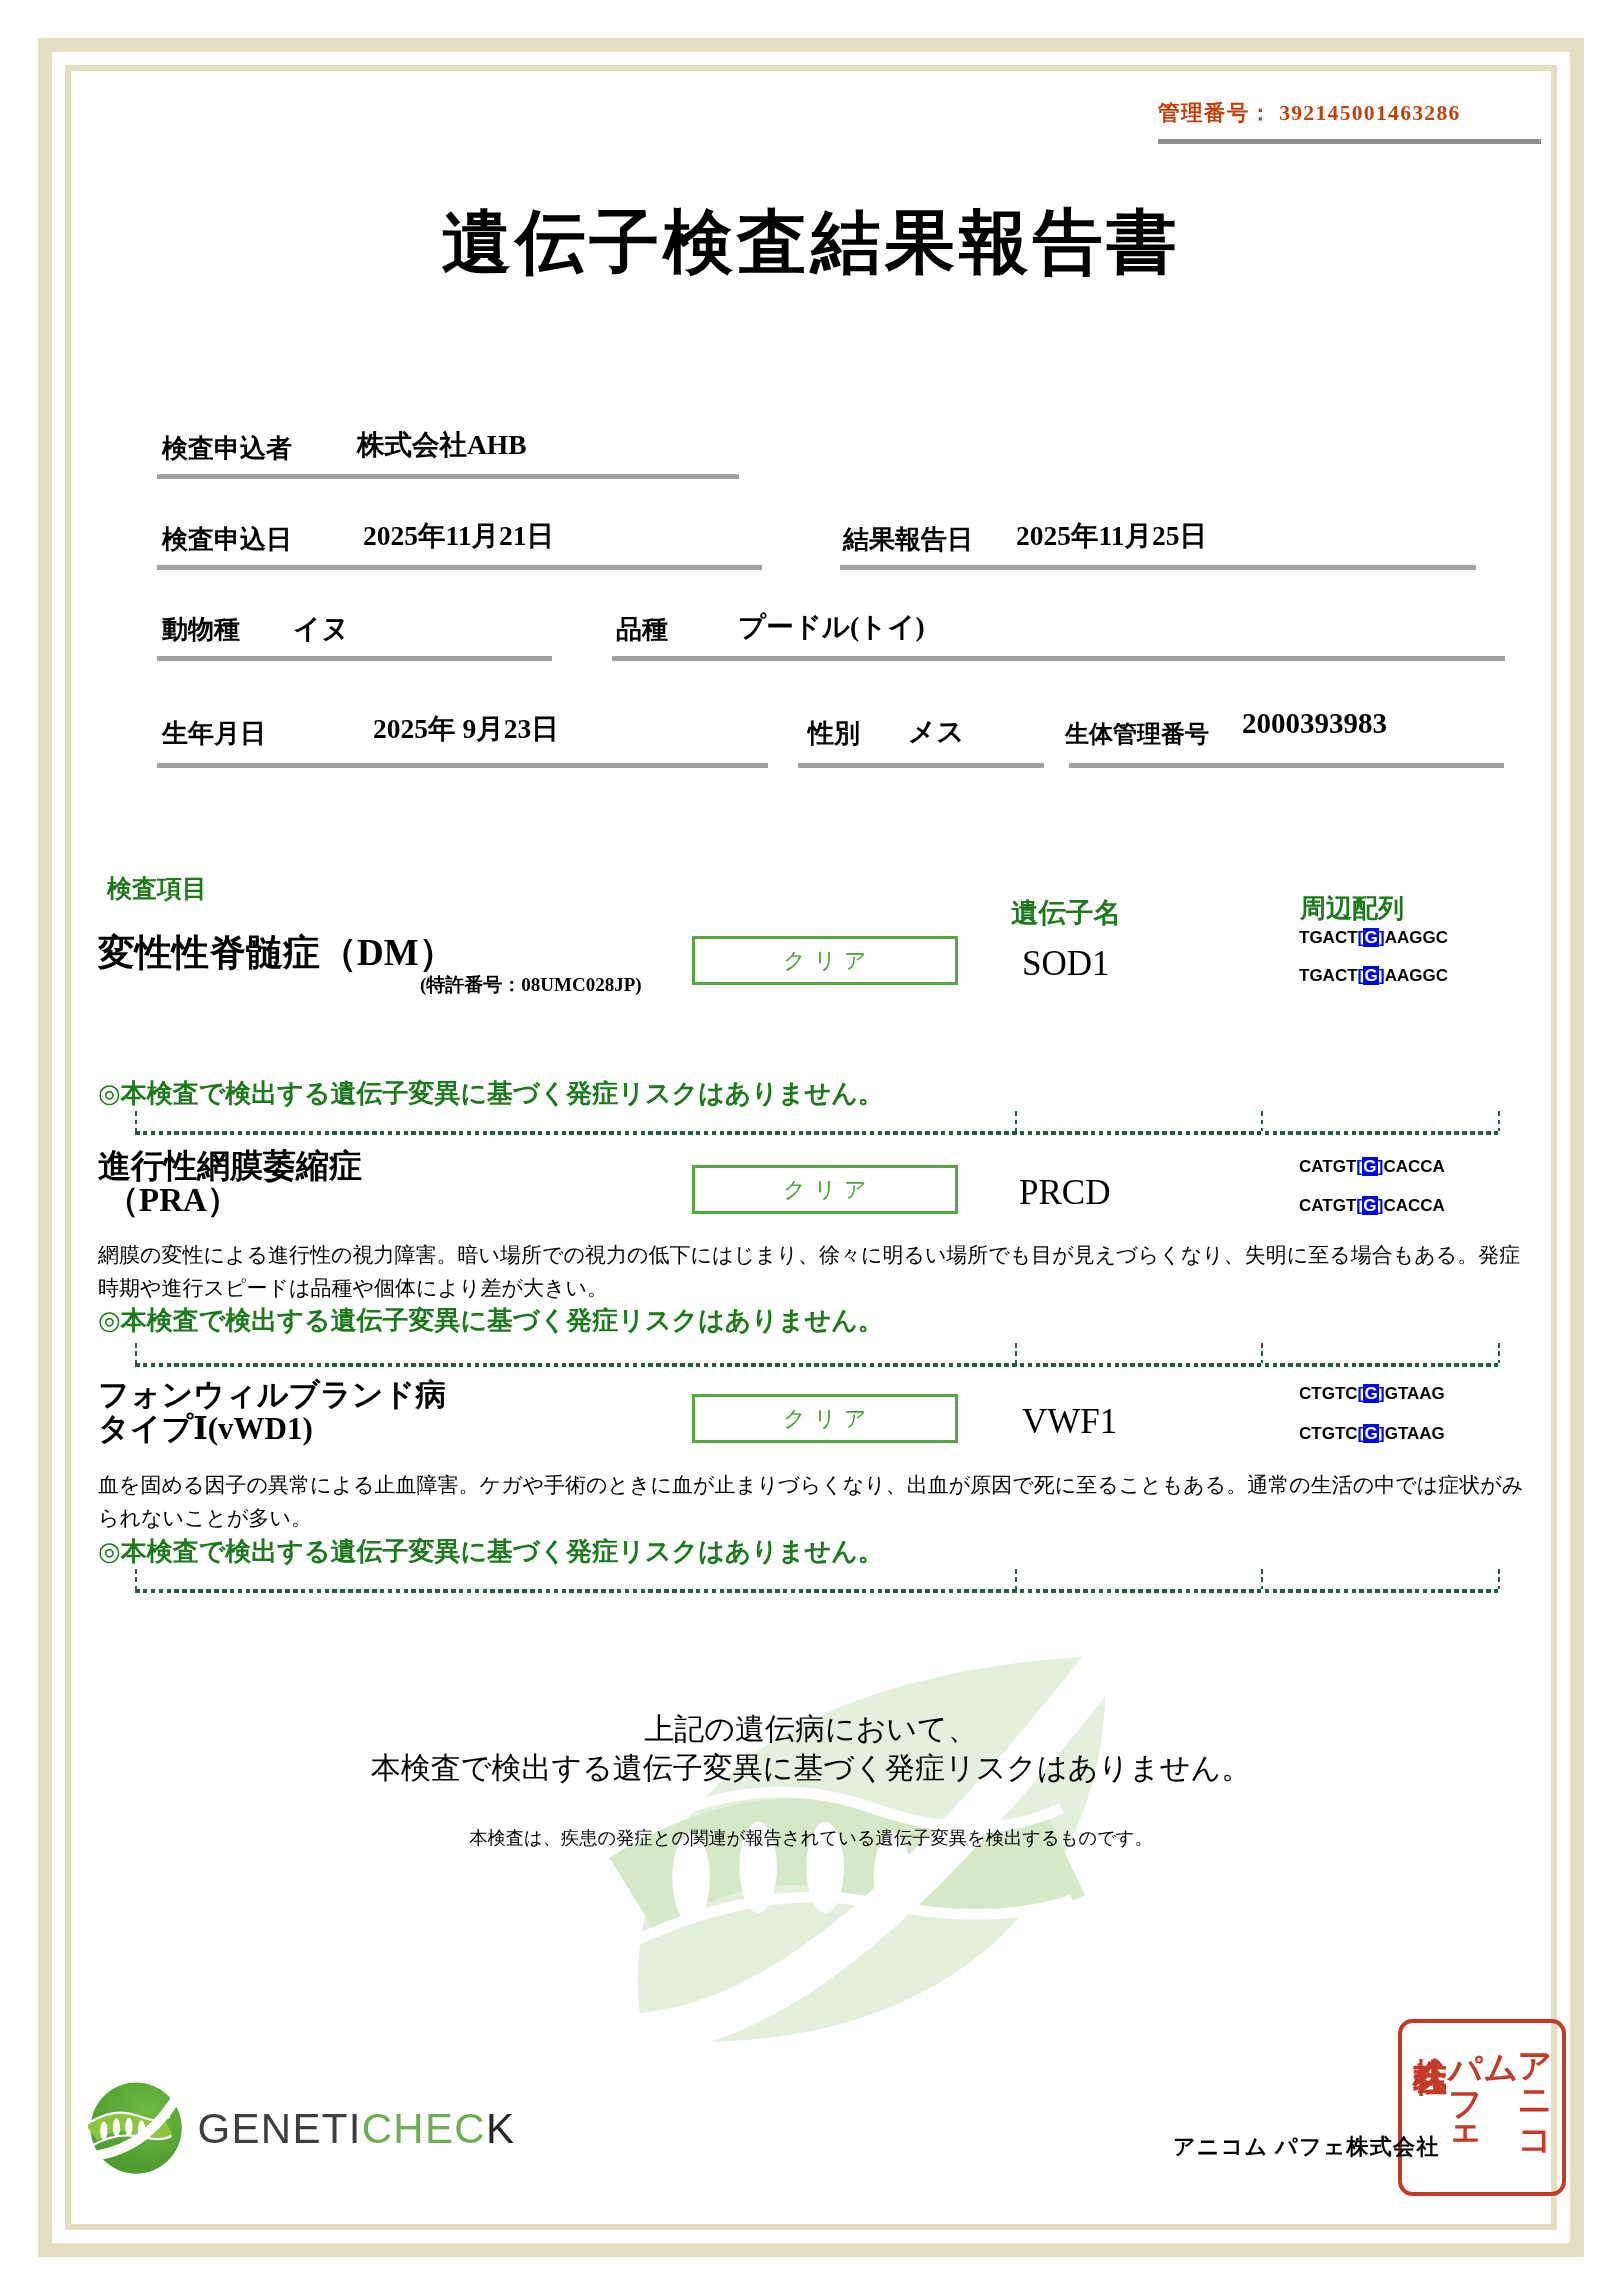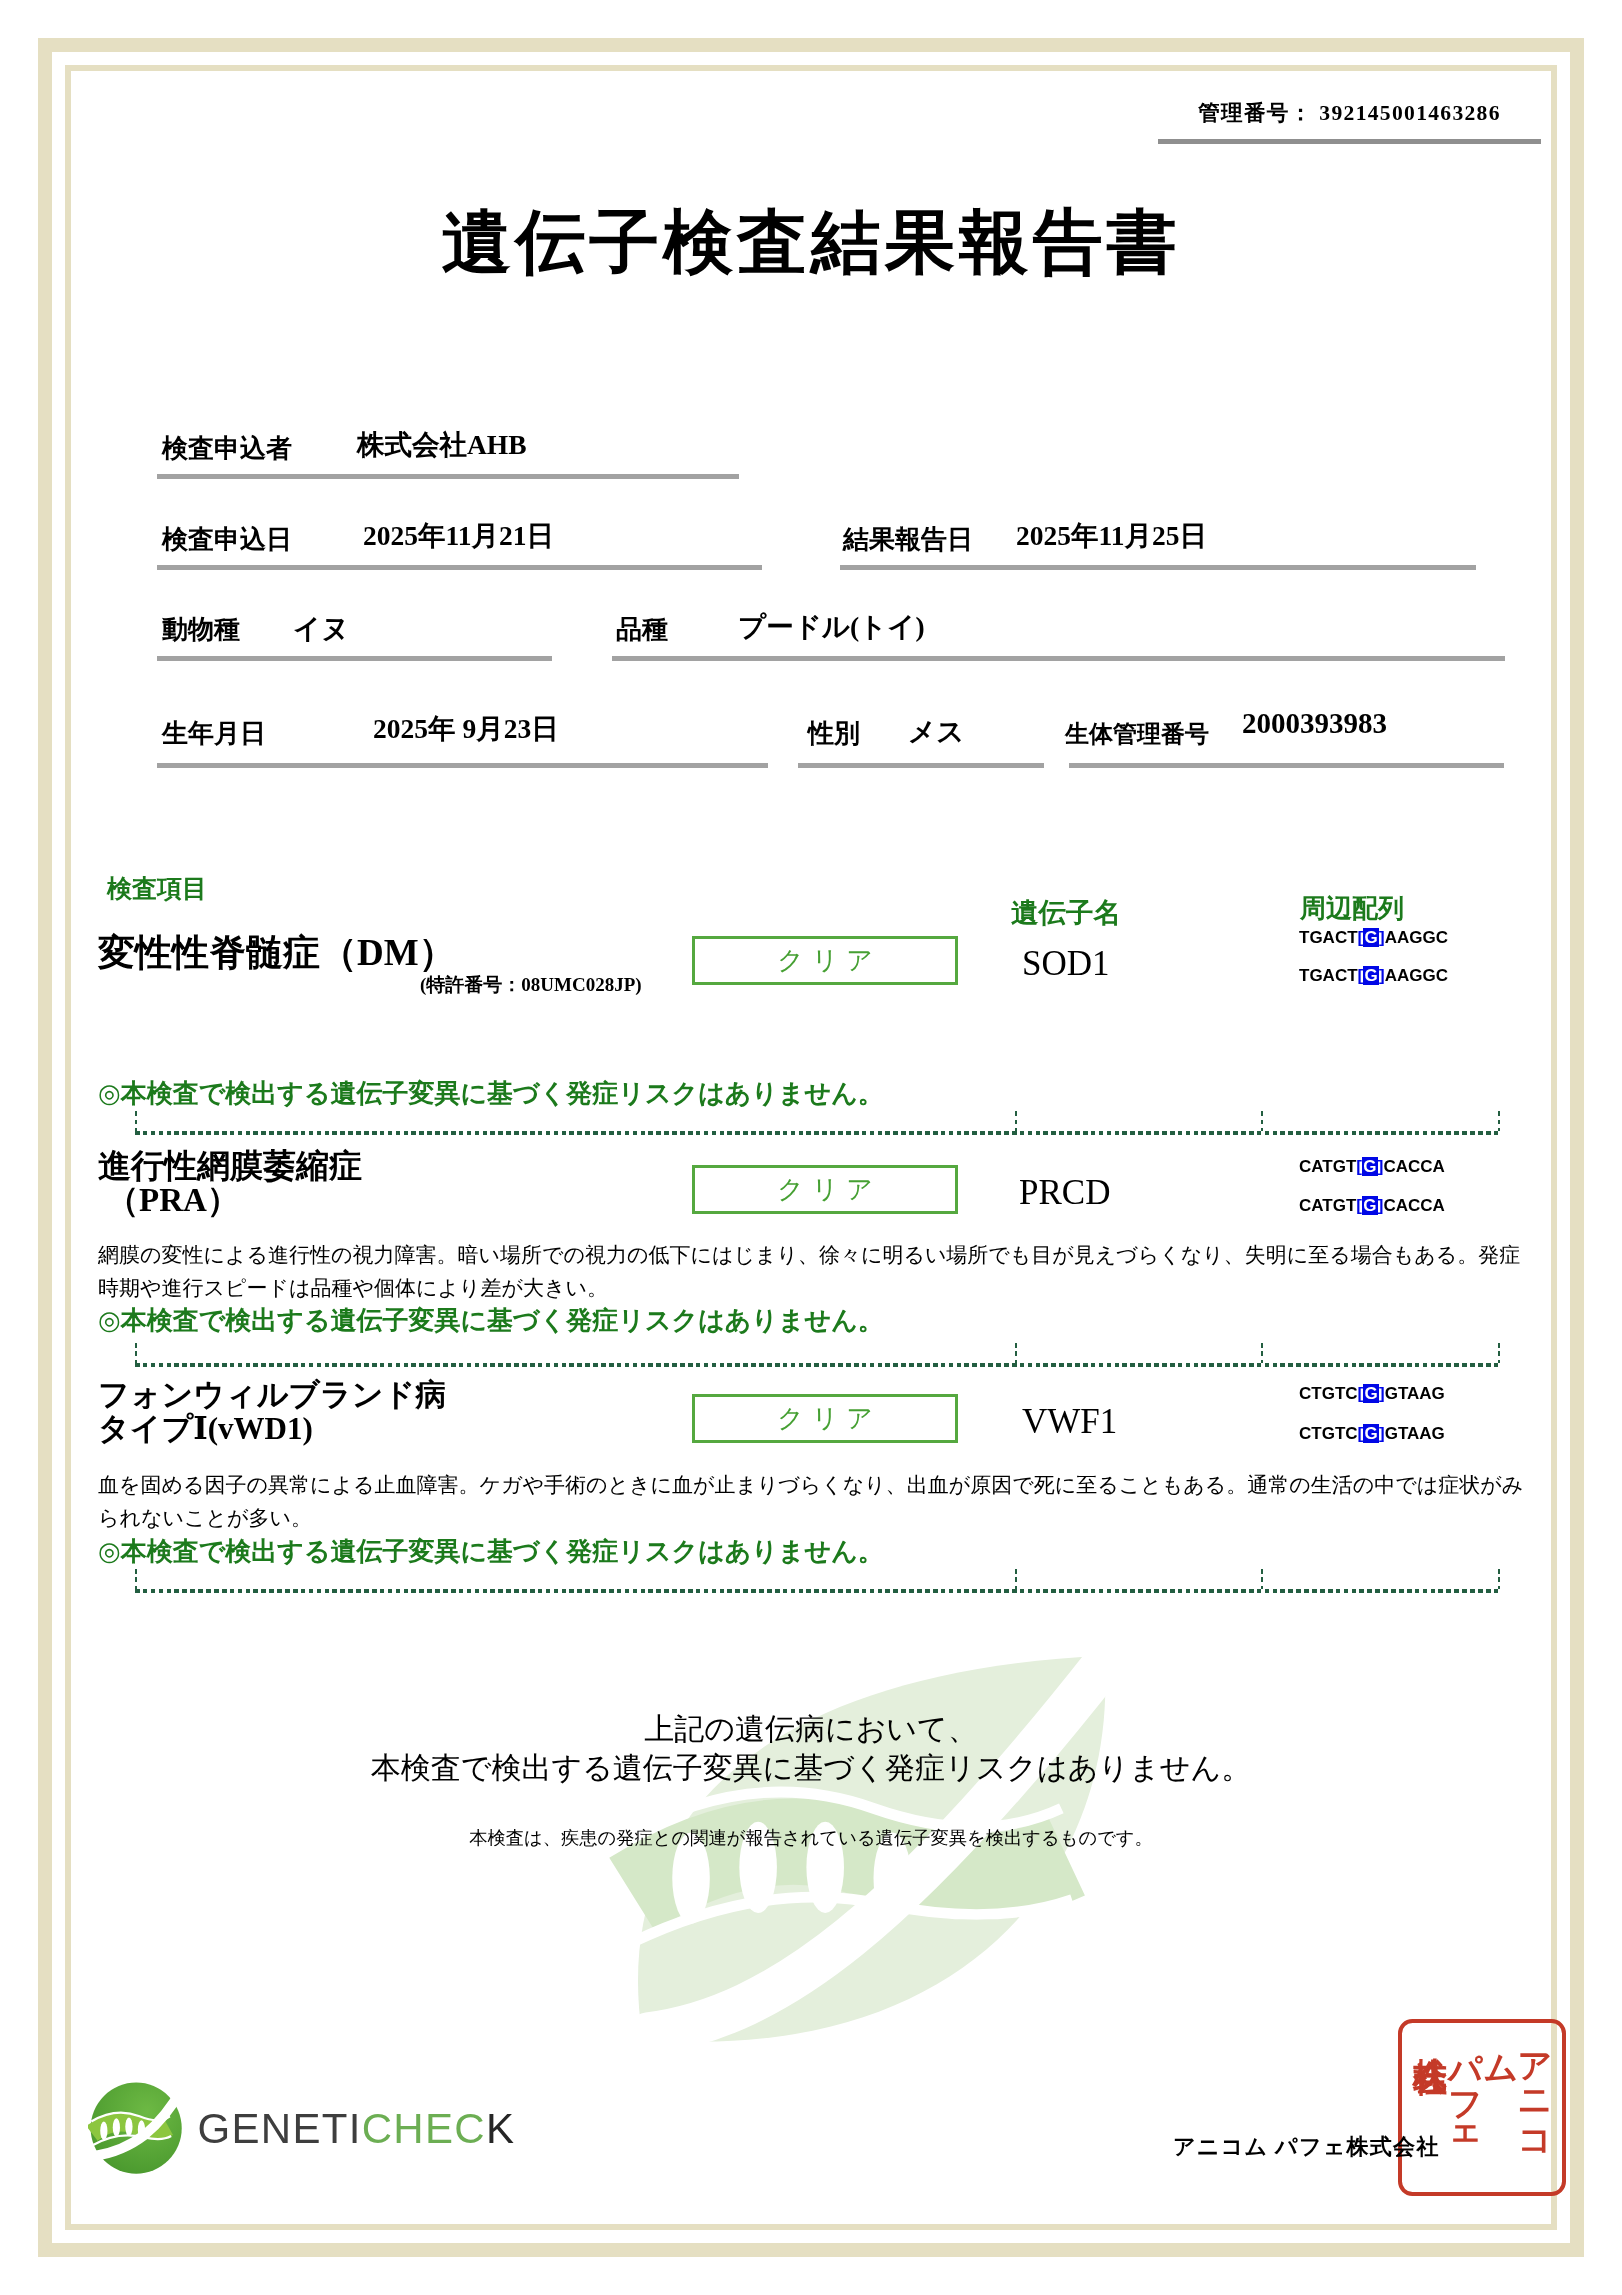--- a/index.html
+++ b/index.html
@@ -9,8 +9,8 @@
   .frame-outer{position:absolute;inset:38px;border:14.4px solid #e5dfc2;pointer-events:none;}
   .frame-inner{position:absolute;inset:65px;border:6.5px solid #e5dfc2;pointer-events:none;}
   
-  .mgmt{position:absolute;top:98px;left:1158px;width:383px;text-align:center;
-        font-size:21.6px;font-weight:bold;color:#000000;letter-spacing:1.3px;white-space:nowrap;}
+  .mgmt{position:absolute;top:98px;left:1158px;width:383px;text-align:left;
+        font-size:21.6px;font-weight:bold;color:#c2410c;letter-spacing:1.3px;white-space:nowrap;}
   .mgmt-line{position:absolute;top:139px;left:1158px;width:383px;height:5.2px;background:#8f8f8f;}
   
   .title{position:absolute;top:196px;left:0;width:100%;text-align:center;

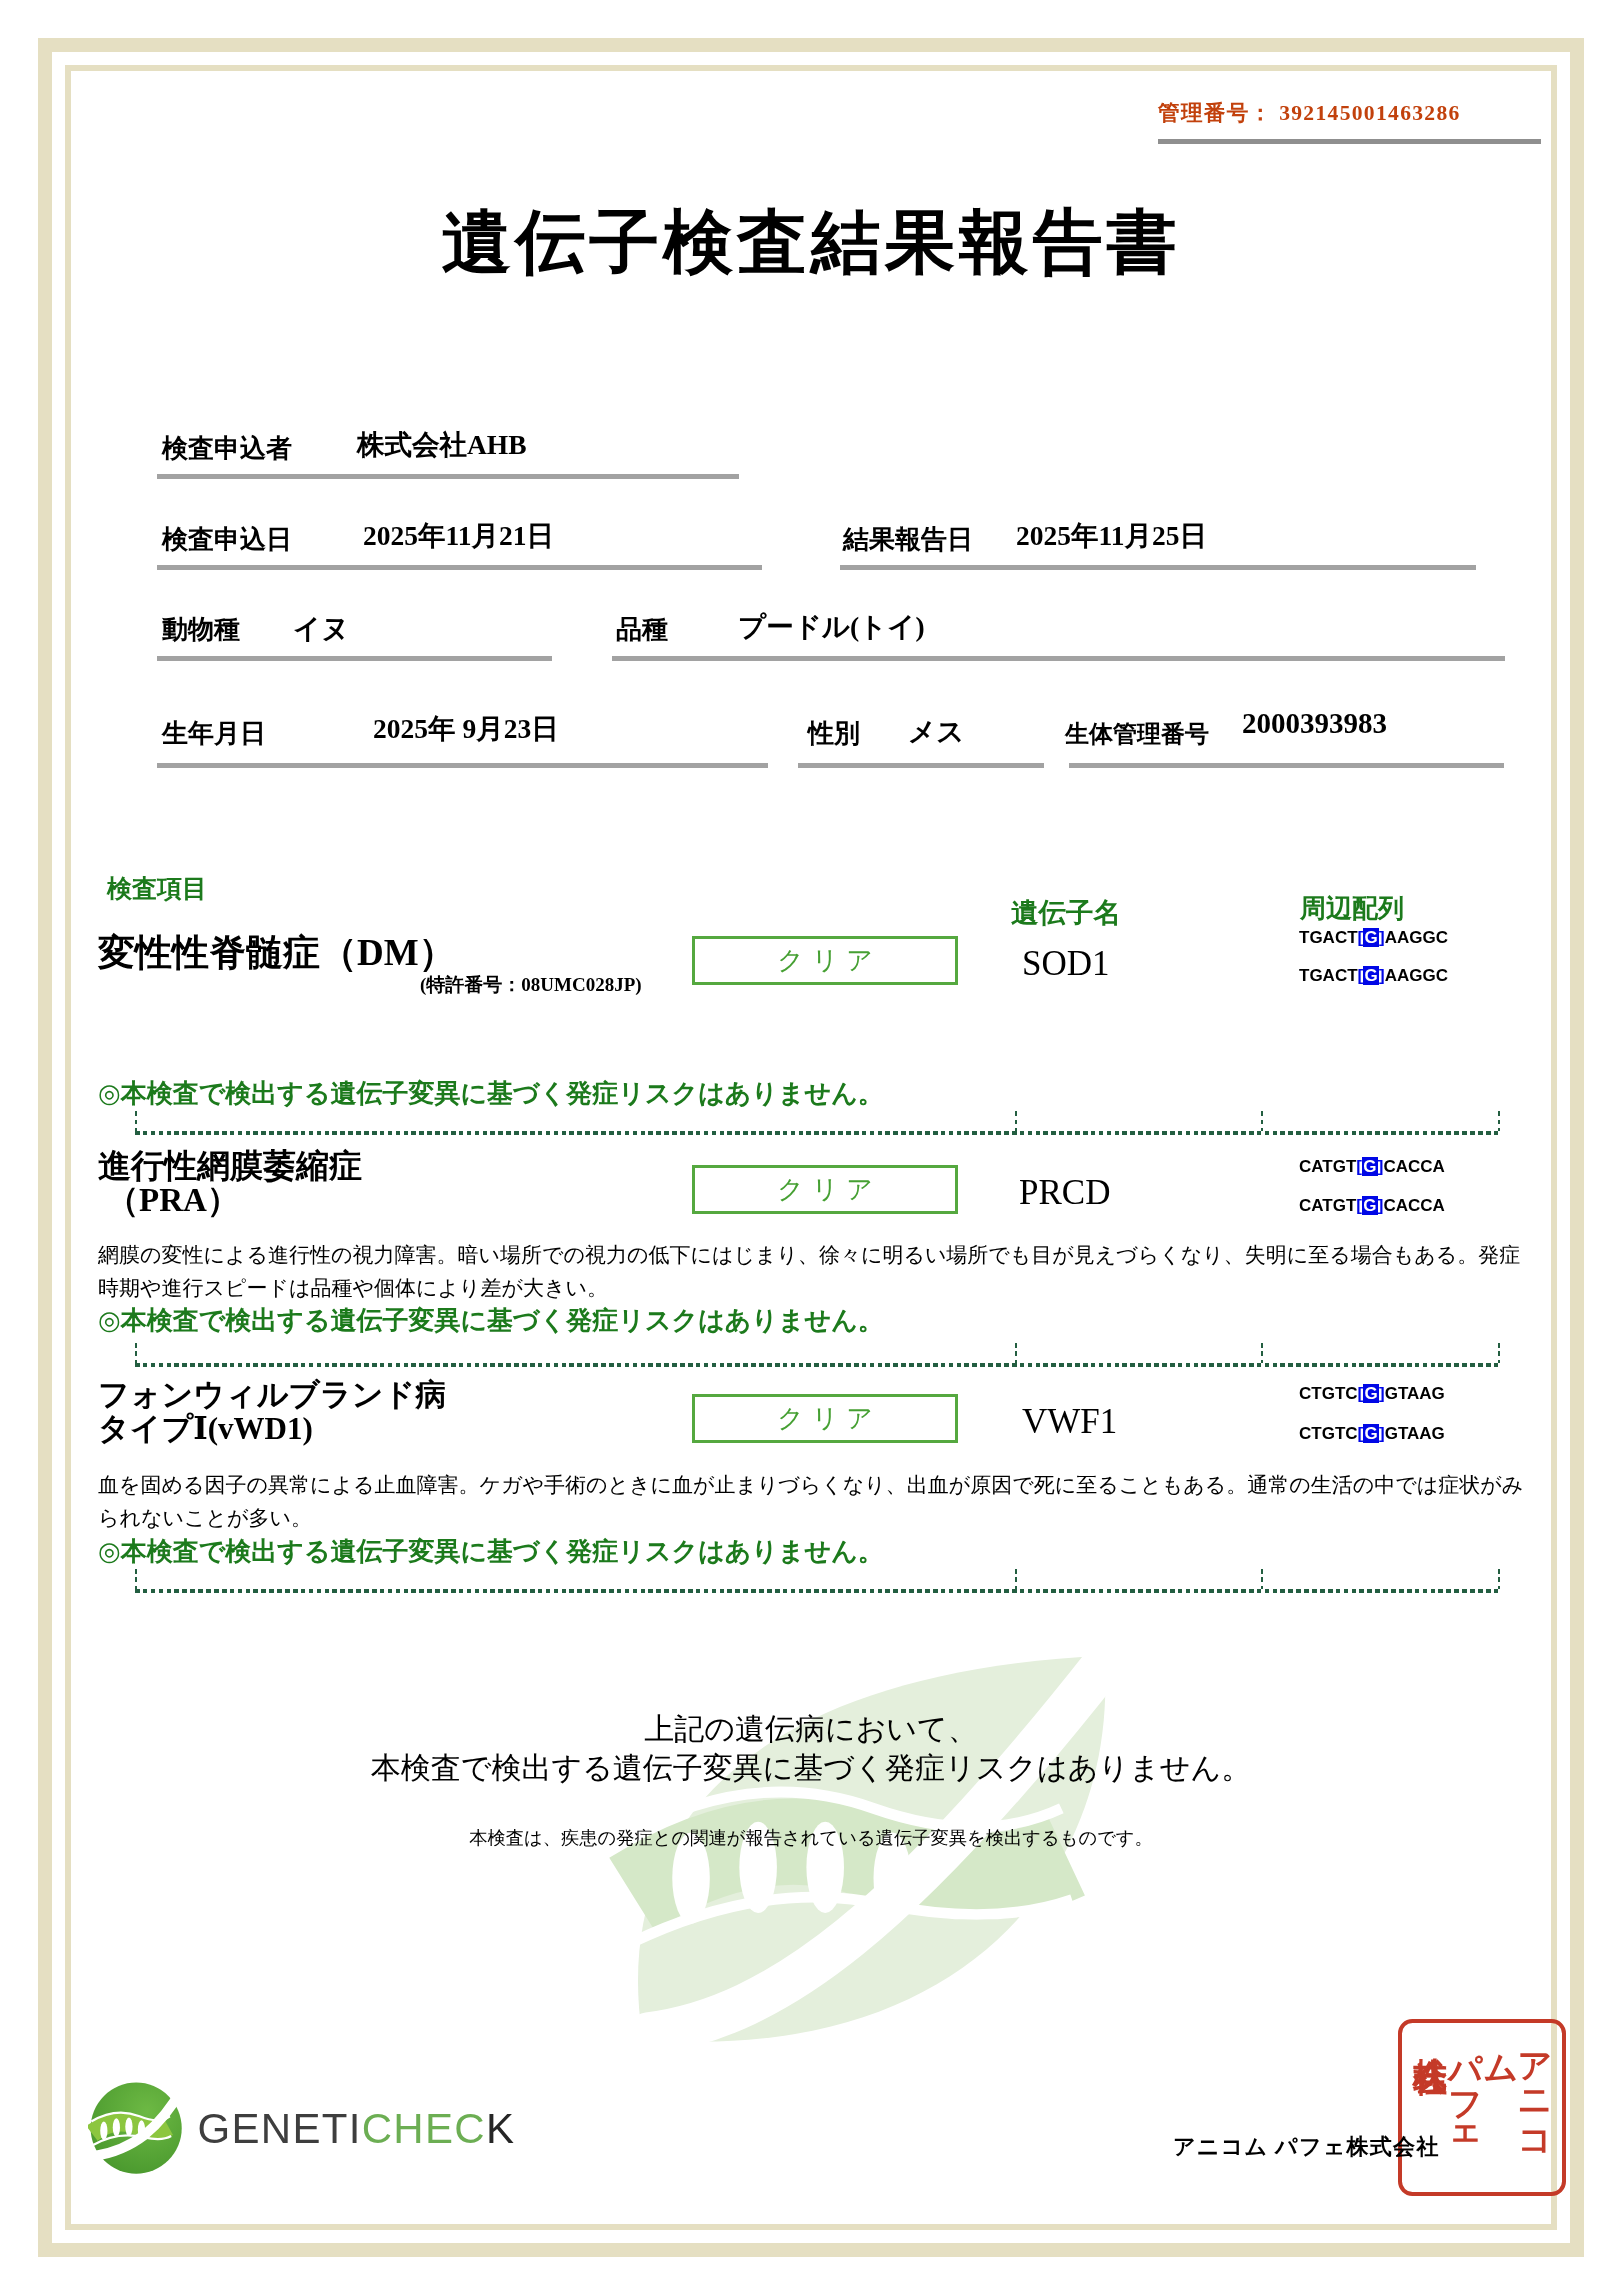--- a/index.html
+++ b/index.html
@@ -27,7 +27,7 @@
   .patent{position:absolute;font-size:19px;font-weight:bold;white-space:nowrap;}
   .clear-btn{position:absolute;width:252px;height:43px;border:3.3px solid #55a83f;background:#fff;
              display:flex;align-items:center;justify-content:center;
-             font-size:26px;color:#46a033;letter-spacing:7.9px;padding-left:7.9px;box-sizing:content-box;}
+             font-size:22px;color:#46a033;letter-spacing:7.9px;padding-left:7.9px;box-sizing:content-box;}
   .gene{position:absolute;font-size:35px;white-space:nowrap;}
   .seq{position:absolute;font-family:"Liberation Sans","DejaVu Sans",sans-serif;
        font-size:17px;font-weight:bold;white-space:nowrap;}

